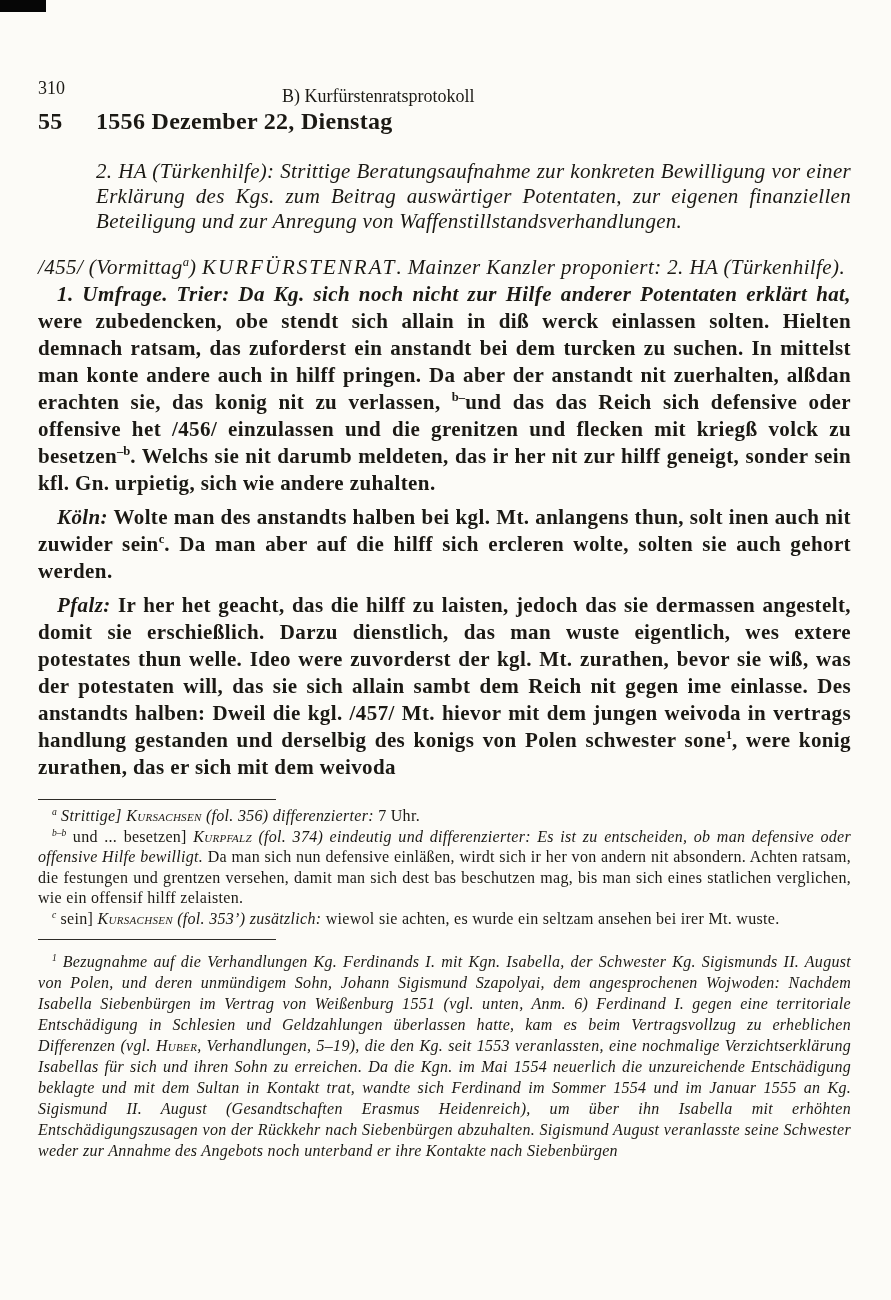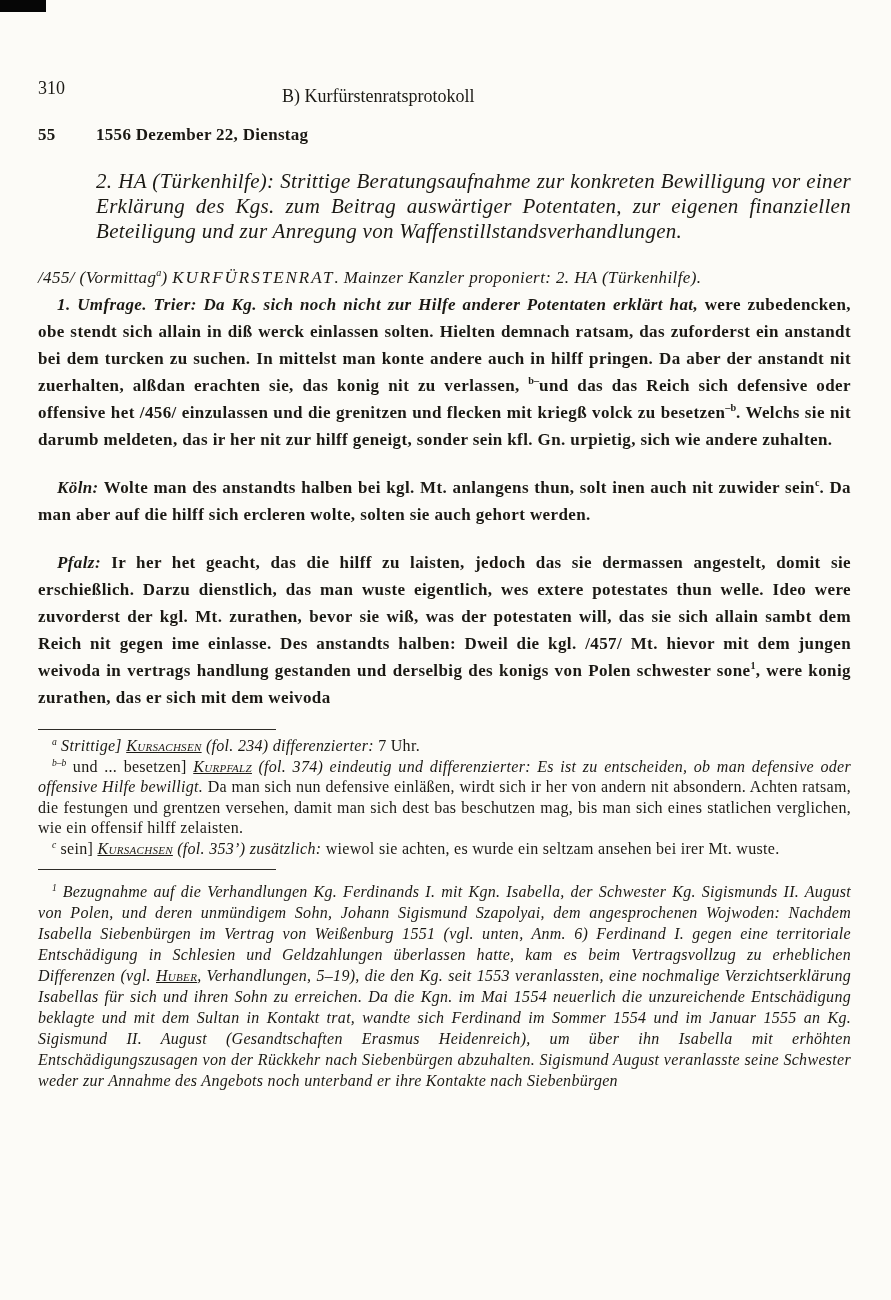--- a/index.html
+++ b/index.html
@@ -19,7 +19,7 @@
   .page-num { position: absolute; left: 0; top: 0; }
   .running-title { position: absolute; left: 244px; top: 8px; }
 
-  .entry-heading { display: flex; margin-top: 25px; font-size: 17px; font-weight: bold; letter-spacing: 0.3px; font-family: Liberation Serif, serif; }
+  .entry-heading { display: flex; margin-top: 8px; font-size: 24px; font-weight: bold; letter-spacing: 0.3px; font-family: Liberation Serif, serif; }
   .entry-num { width: 58px; flex: none; }
 
   .summary { margin: 24px 0 0 58px; font-size: 21px; line-height: 25px; text-align: justify; letter-spacing: 0.3px; hyphens: auto; -webkit-hyphens: auto; }

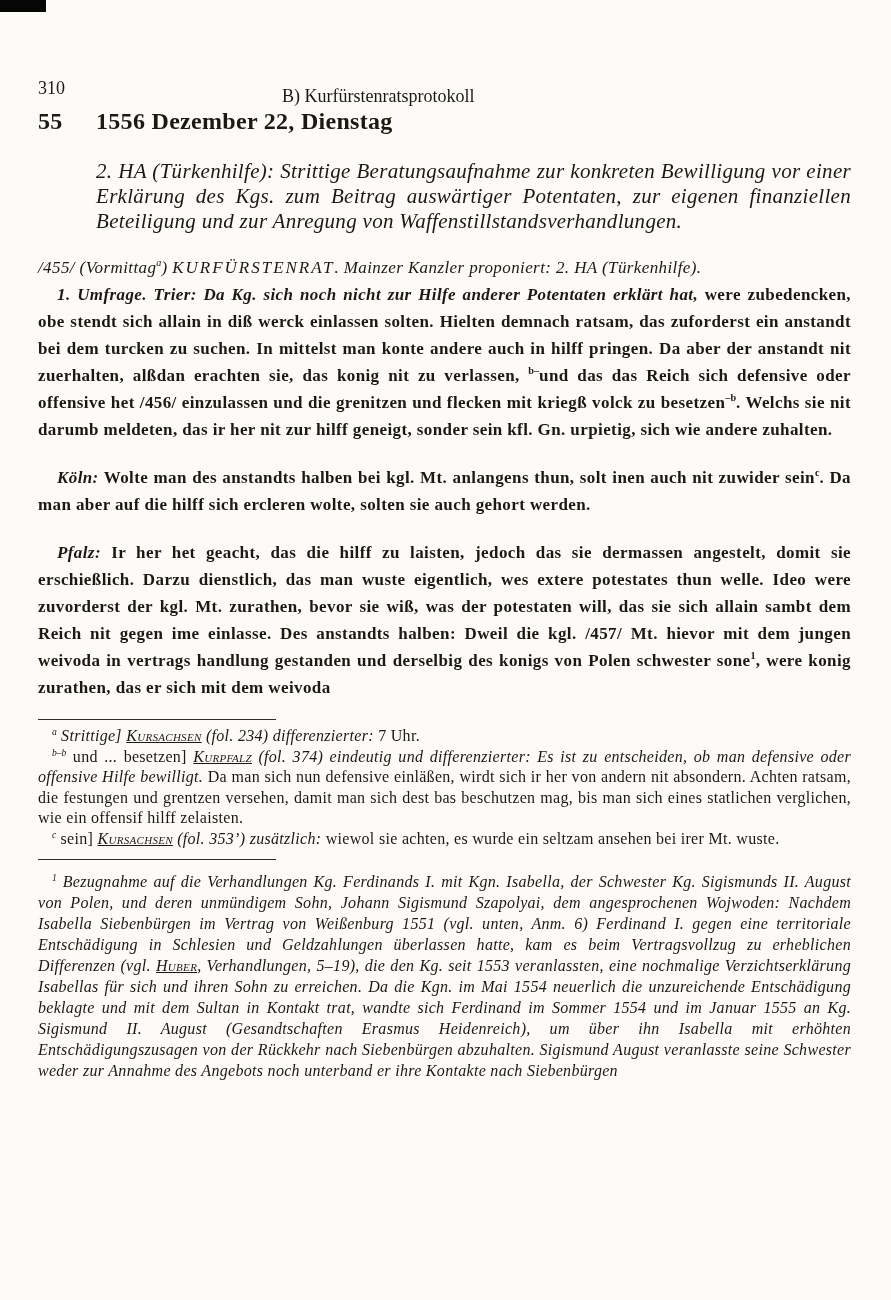--- a/index.html
+++ b/index.html
@@ -24,7 +24,7 @@
 
   .summary { margin: 24px 0 0 58px; font-size: 21px; line-height: 25px; text-align: justify; letter-spacing: 0.3px; hyphens: auto; -webkit-hyphens: auto; }
 
-  .bodyp { font-size: 17px; line-height: 27px; text-align: justify; letter-spacing: 0.4px; hyphens: auto; -webkit-hyphens: auto; }
+  .bodyp { font-size: 21px; line-height: 27px; text-align: justify; letter-spacing: 0.4px; hyphens: auto; -webkit-hyphens: auto; }
   .p-session { margin-top: 20px; }
   .indent { text-indent: 19px; font-weight: bold; }
   .mt { margin-top: 21px; }

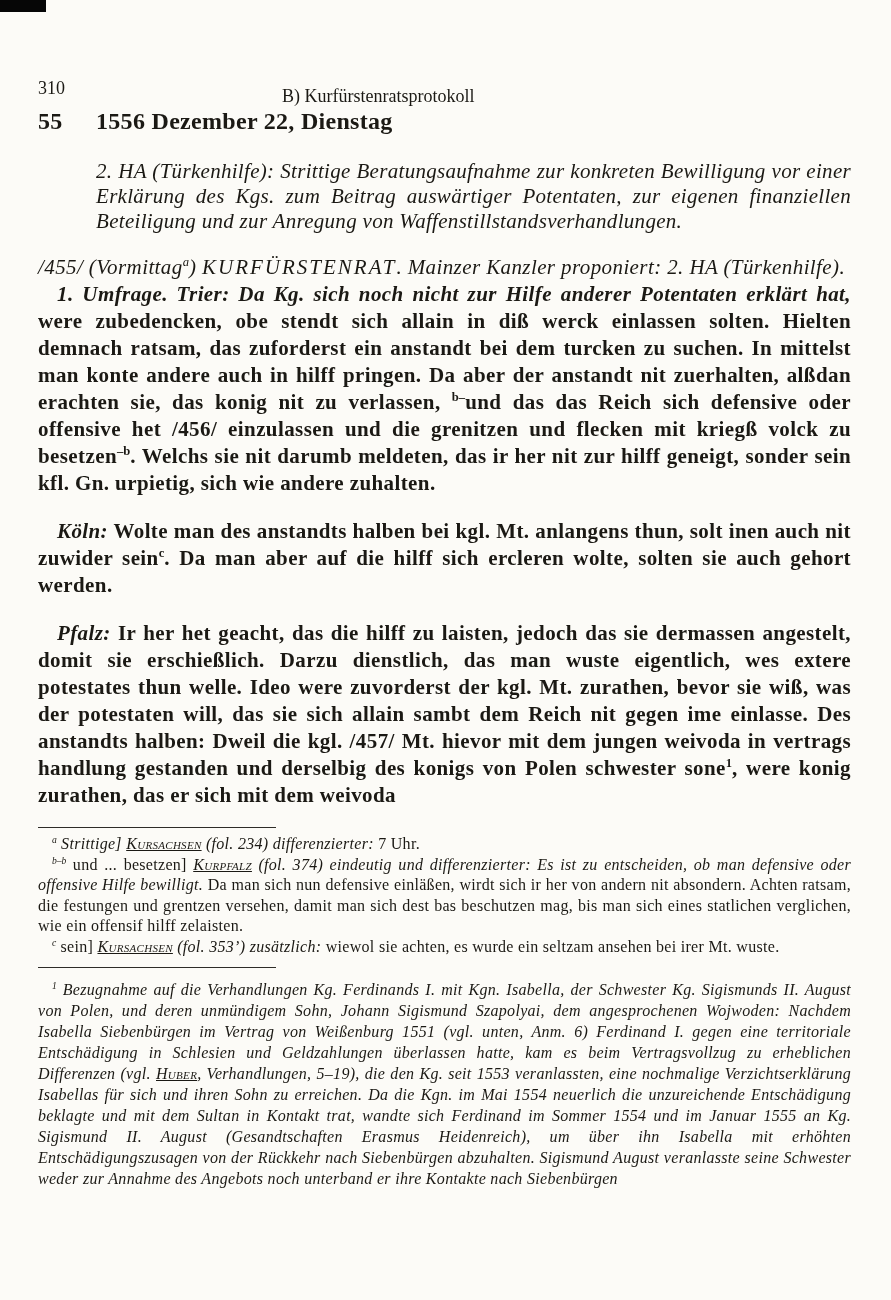--- a/index.html
+++ b/index.html
@@ -27,7 +27,7 @@
   .bodyp { font-size: 21px; line-height: 27px; text-align: justify; letter-spacing: 0.4px; hyphens: auto; -webkit-hyphens: auto; }
   .p-session { margin-top: 20px; }
   .indent { text-indent: 19px; font-weight: bold; }
-  .mt { margin-top: 21px; }
+  .mt { margin-top: 7px; }
 
   .rule { width: 238px; height: 0; border-top: 1.3px solid #2e2c28; }
   .rule-1 { margin-top: 18px; }

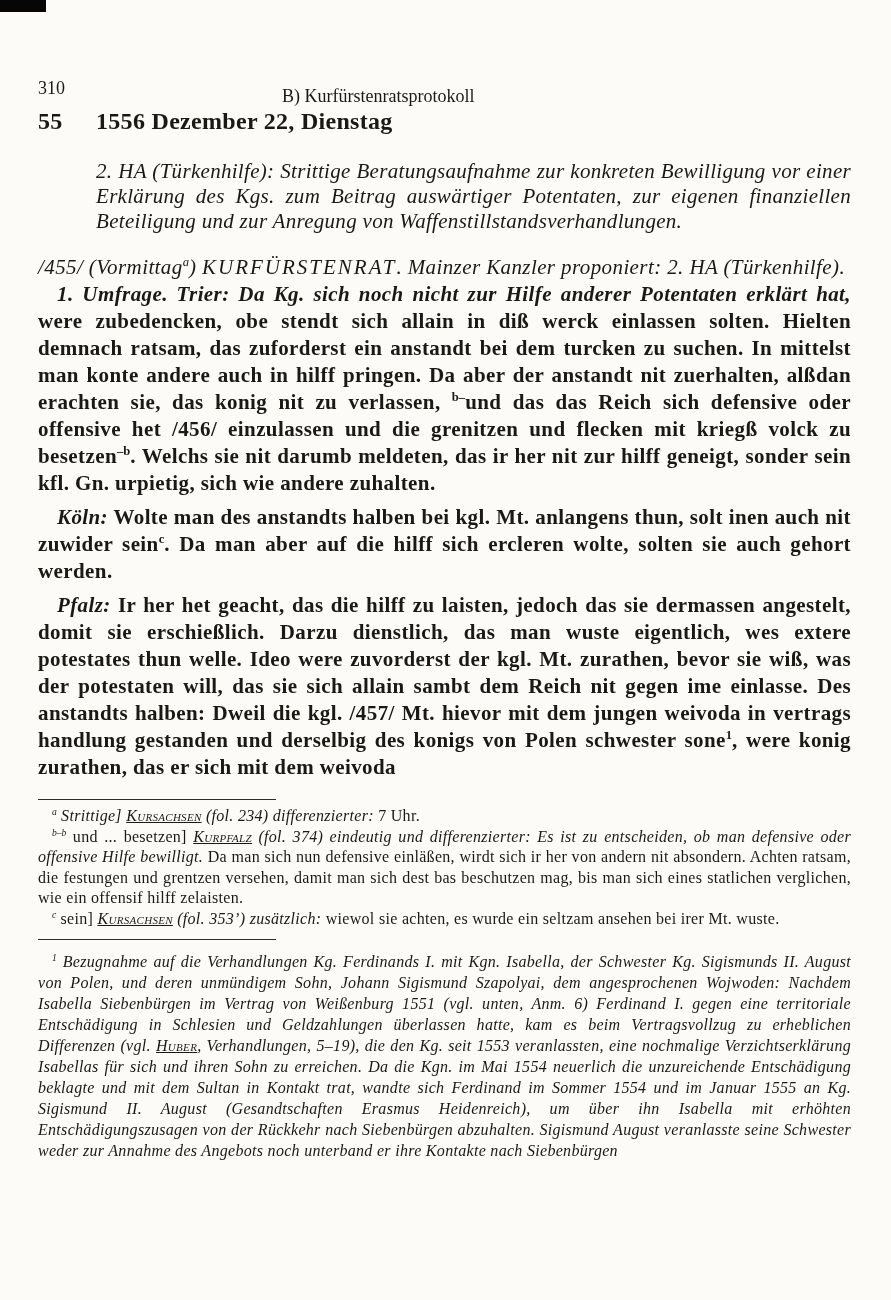--- a/index.html
+++ b/index.html
@@ -38,7 +38,7 @@
   .footnote1 { margin-top: 11px; line-height: 21px; }
 
   .i  { font-style: italic; }
-  .sc { font-variant: small-caps; text-decoration: underline; }
+  .sc { font-variant: small-caps; }
   .sp { letter-spacing: 2px; }
   .sup { vertical-align: super; font-size: 0.6em; line-height: 0; letter-spacing: 0; }
 </style>

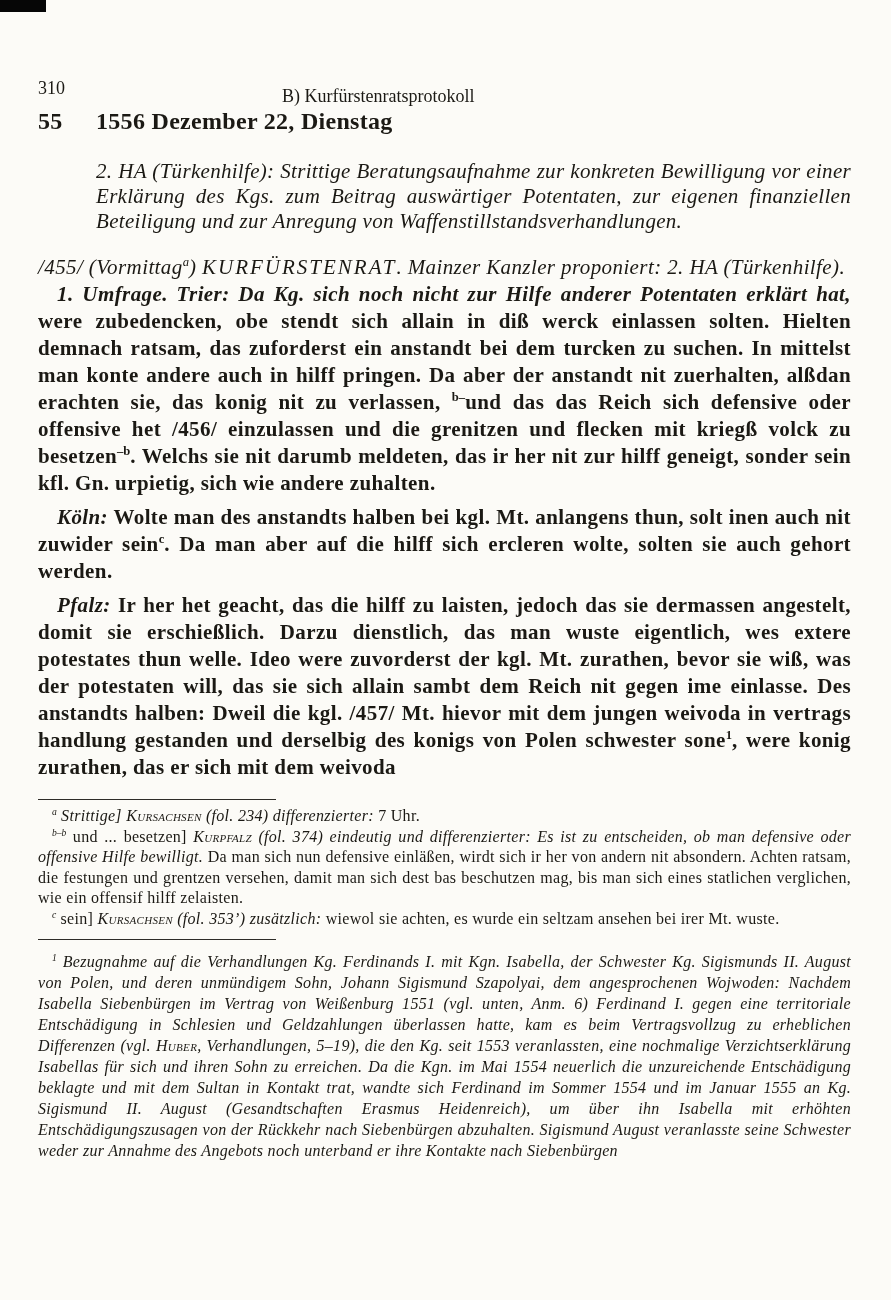--- a/index.html
+++ b/index.html
@@ -69,7 +69,7 @@
   <div class="rule rule-1"></div>
 
   <div class="apparatus">
-    <p class="fn"><span class="i sup">a</span><span class="i"> Strittige] </span><span class="i sc">Kursachsen</span><span class="i"> (fol. 234) differenzierter:</span><span> 7 Uhr.</span></p>
+    <p class="fn"><span class="i sup">a</span><span class="i"> Strittige] </span><span class="i sc">Kursachsen</span><span class="i"> (fol. 356) differenzierter:</span><span> 7 Uhr.</span></p>
     <p class="fn"><span class="i sup">b–b</span><span> und ... besetzen] </span><span class="i sc">Kurpfalz</span><span class="i"> (fol. 374) eindeutig und differenzierter: Es ist zu entscheiden, ob man defensive oder offensive Hilfe bewilligt.</span><span> Da man sich nun defensive einläßen, wirdt sich ir her von andern nit absondern. Achten ratsam, die festungen und grentzen versehen, damit man sich dest bas beschutzen mag, bis man sich eines statlichen verglichen, wie ein offensif hilff zelaisten.</span></p>
     <p class="fn"><span class="i sup">c</span><span> sein] </span><span class="i sc">Kursachsen</span><span class="i"> (fol. 353’) zusätzlich:</span><span> wiewol sie achten, es wurde ein seltzam ansehen bei irer Mt. wuste.</span></p>
   </div>

